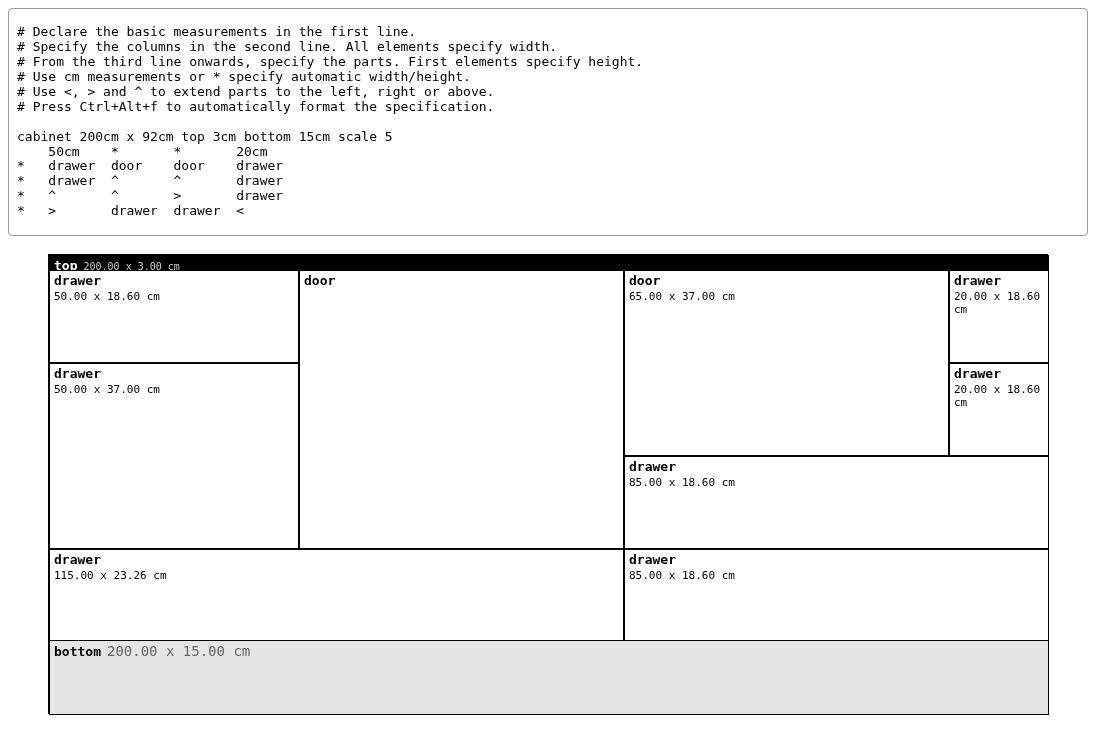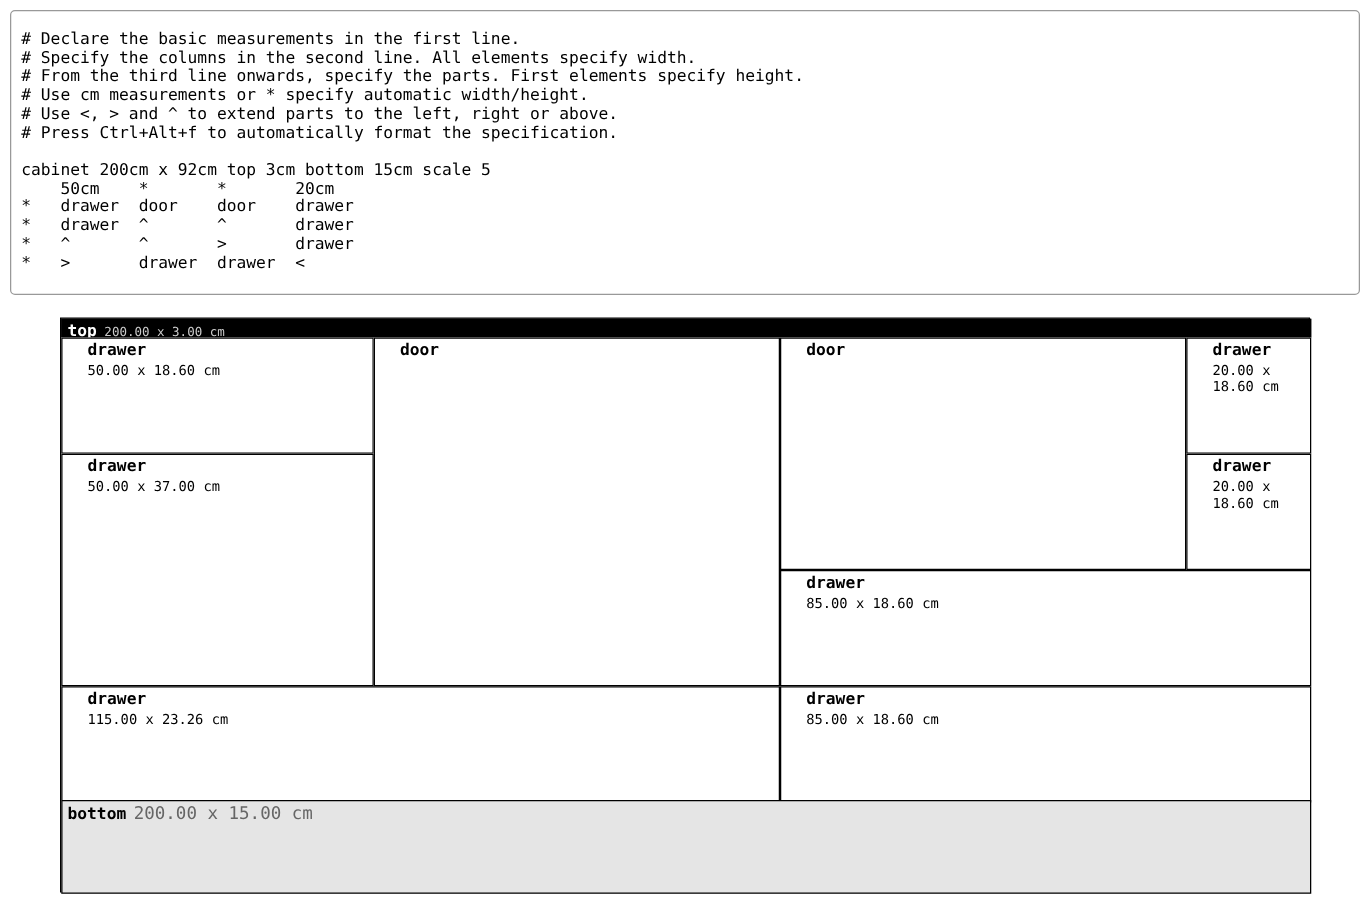--- a/index.html
+++ b/index.html
@@ -36,7 +36,7 @@
     .part {
       position: absolute;
       border: 1px solid #000;
-      padding: 2px 20px;
+      padding: 2px 4px;
       background: #fff;
     }
     .part-title {

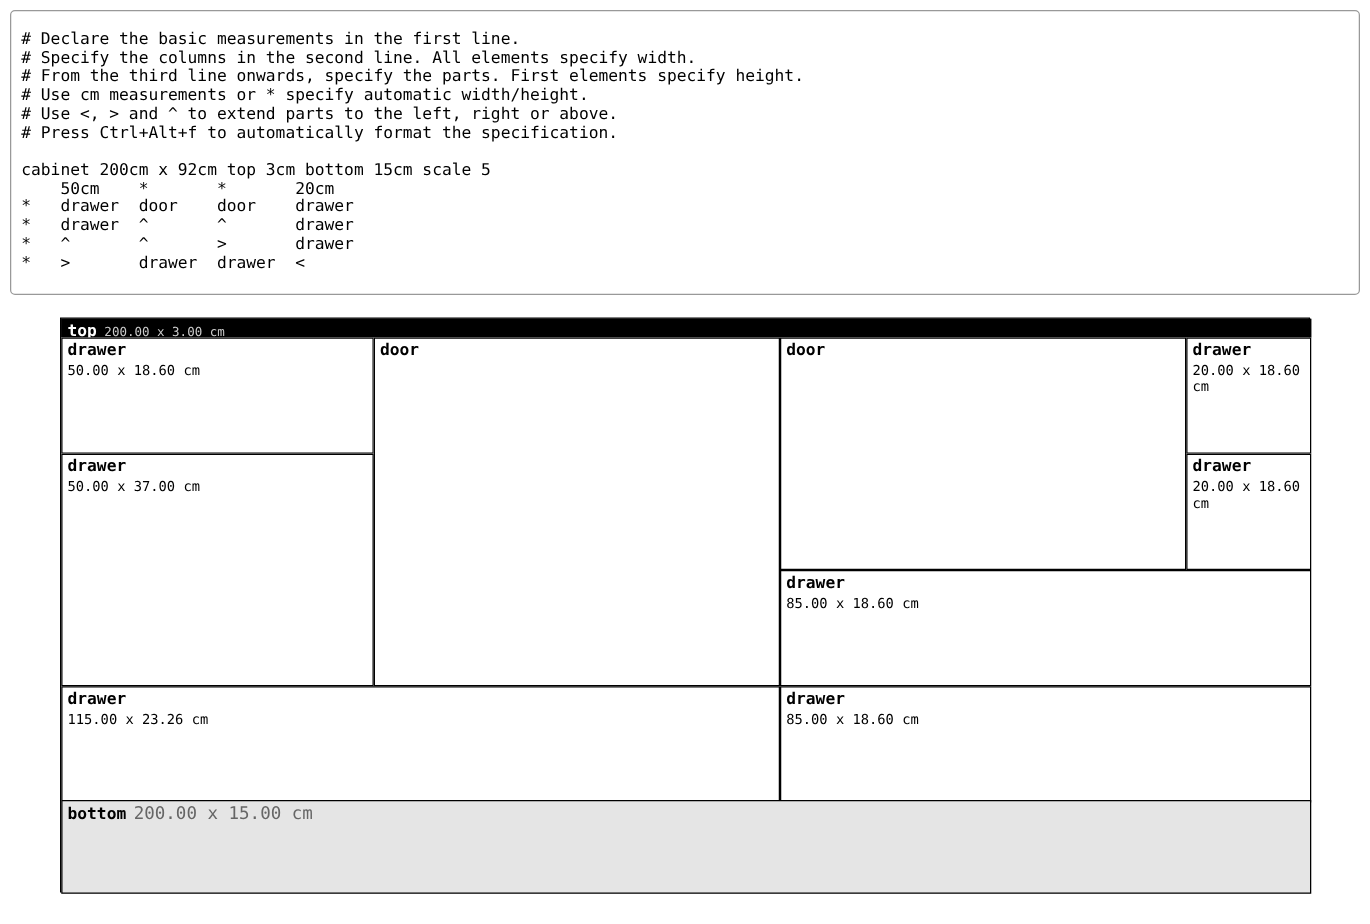--- a/index.html
+++ b/index.html
@@ -112,6 +112,7 @@
       </div>
       <div class="part" style="left: 575px; top: 15px; width: 325px; height: 186px;">
         <span class="part-title">door</span>
+        <span class="part-dims">65.00 x 37.00 cm</span>
       </div>
       <div class="part" style="left: 900px; top: 15px; width: 100px; height: 93px;">
         <span class="part-title">drawer</span>

